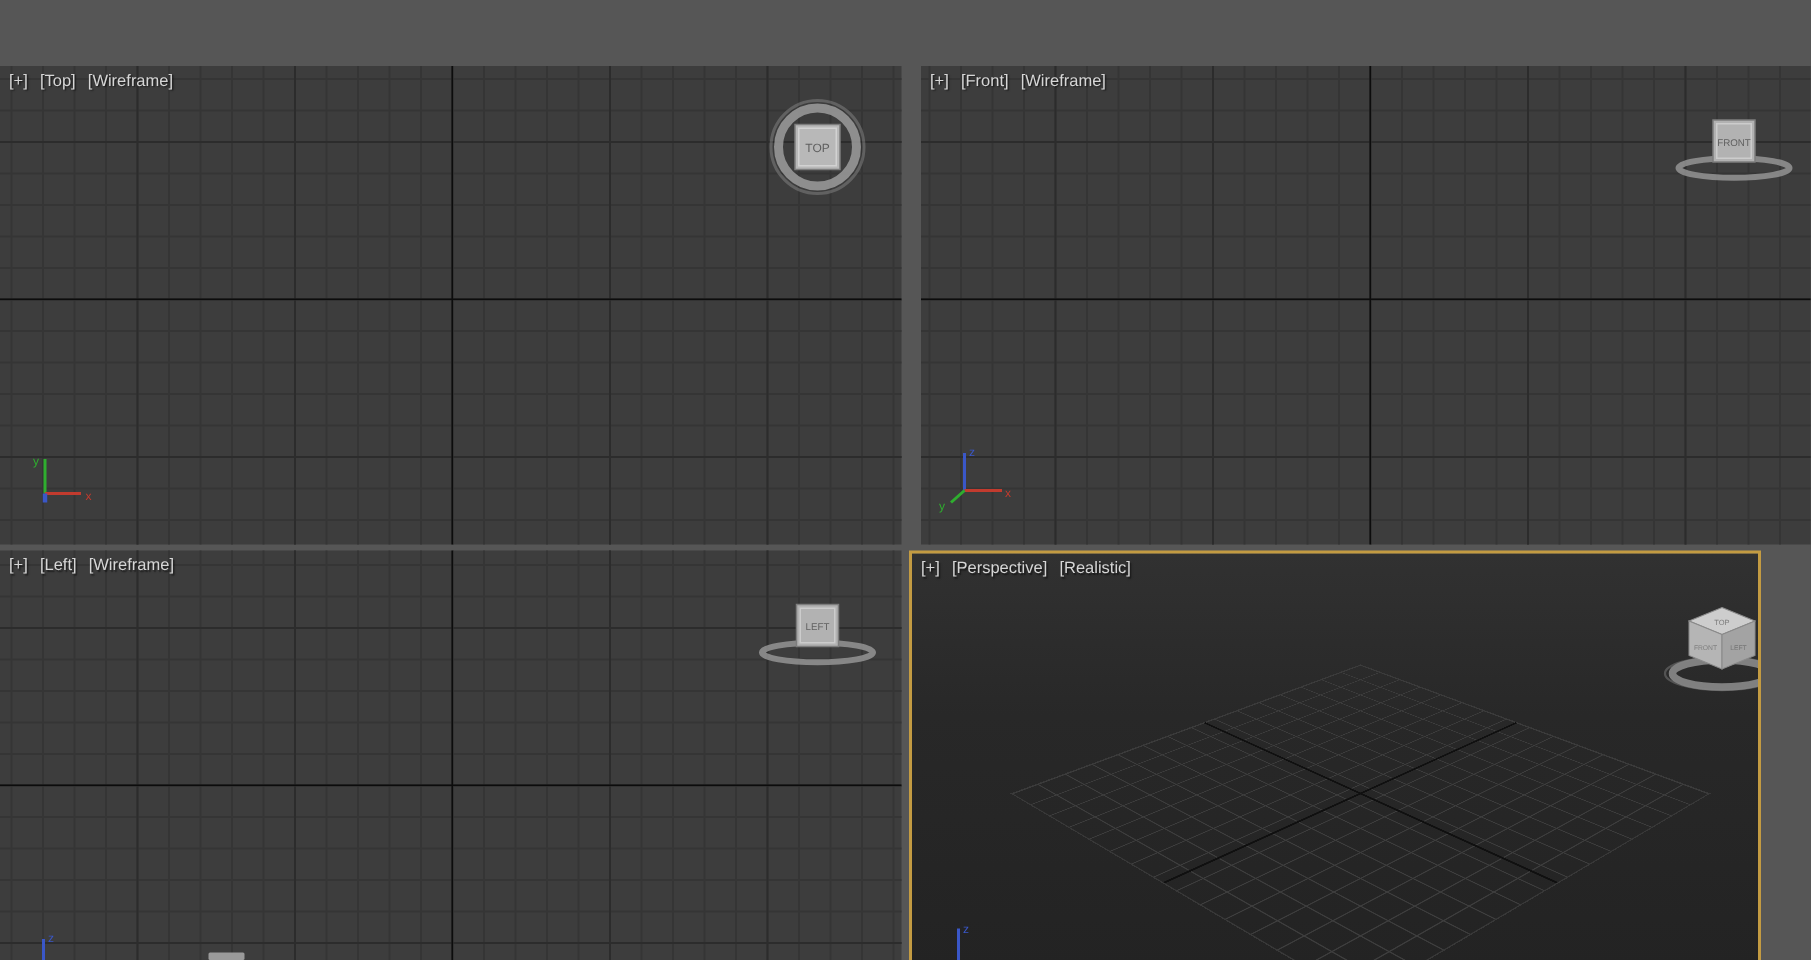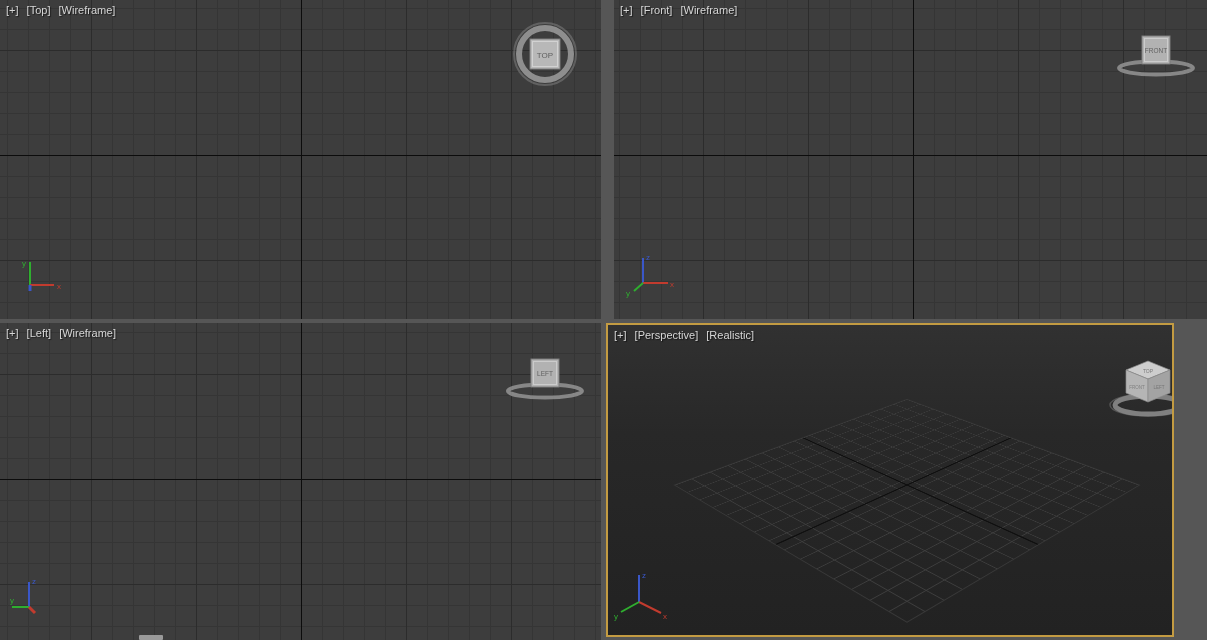--- a/index.html
+++ b/index.html
@@ -17,7 +17,7 @@
     font-family:"Liberation Sans", sans-serif;}
   .stage{position:relative;width:1207px;height:640px;background:#565656;}
 
-  .viewport{position:absolute;overflow:hidden;background:var(--ortho-bg);}
+  .viewport{position:absolute;overflow:hidden;background:var(--ortho-bg);margin-top:44px;}
   .viewport.ortho{
     background-color:var(--ortho-bg);
     background-image:

